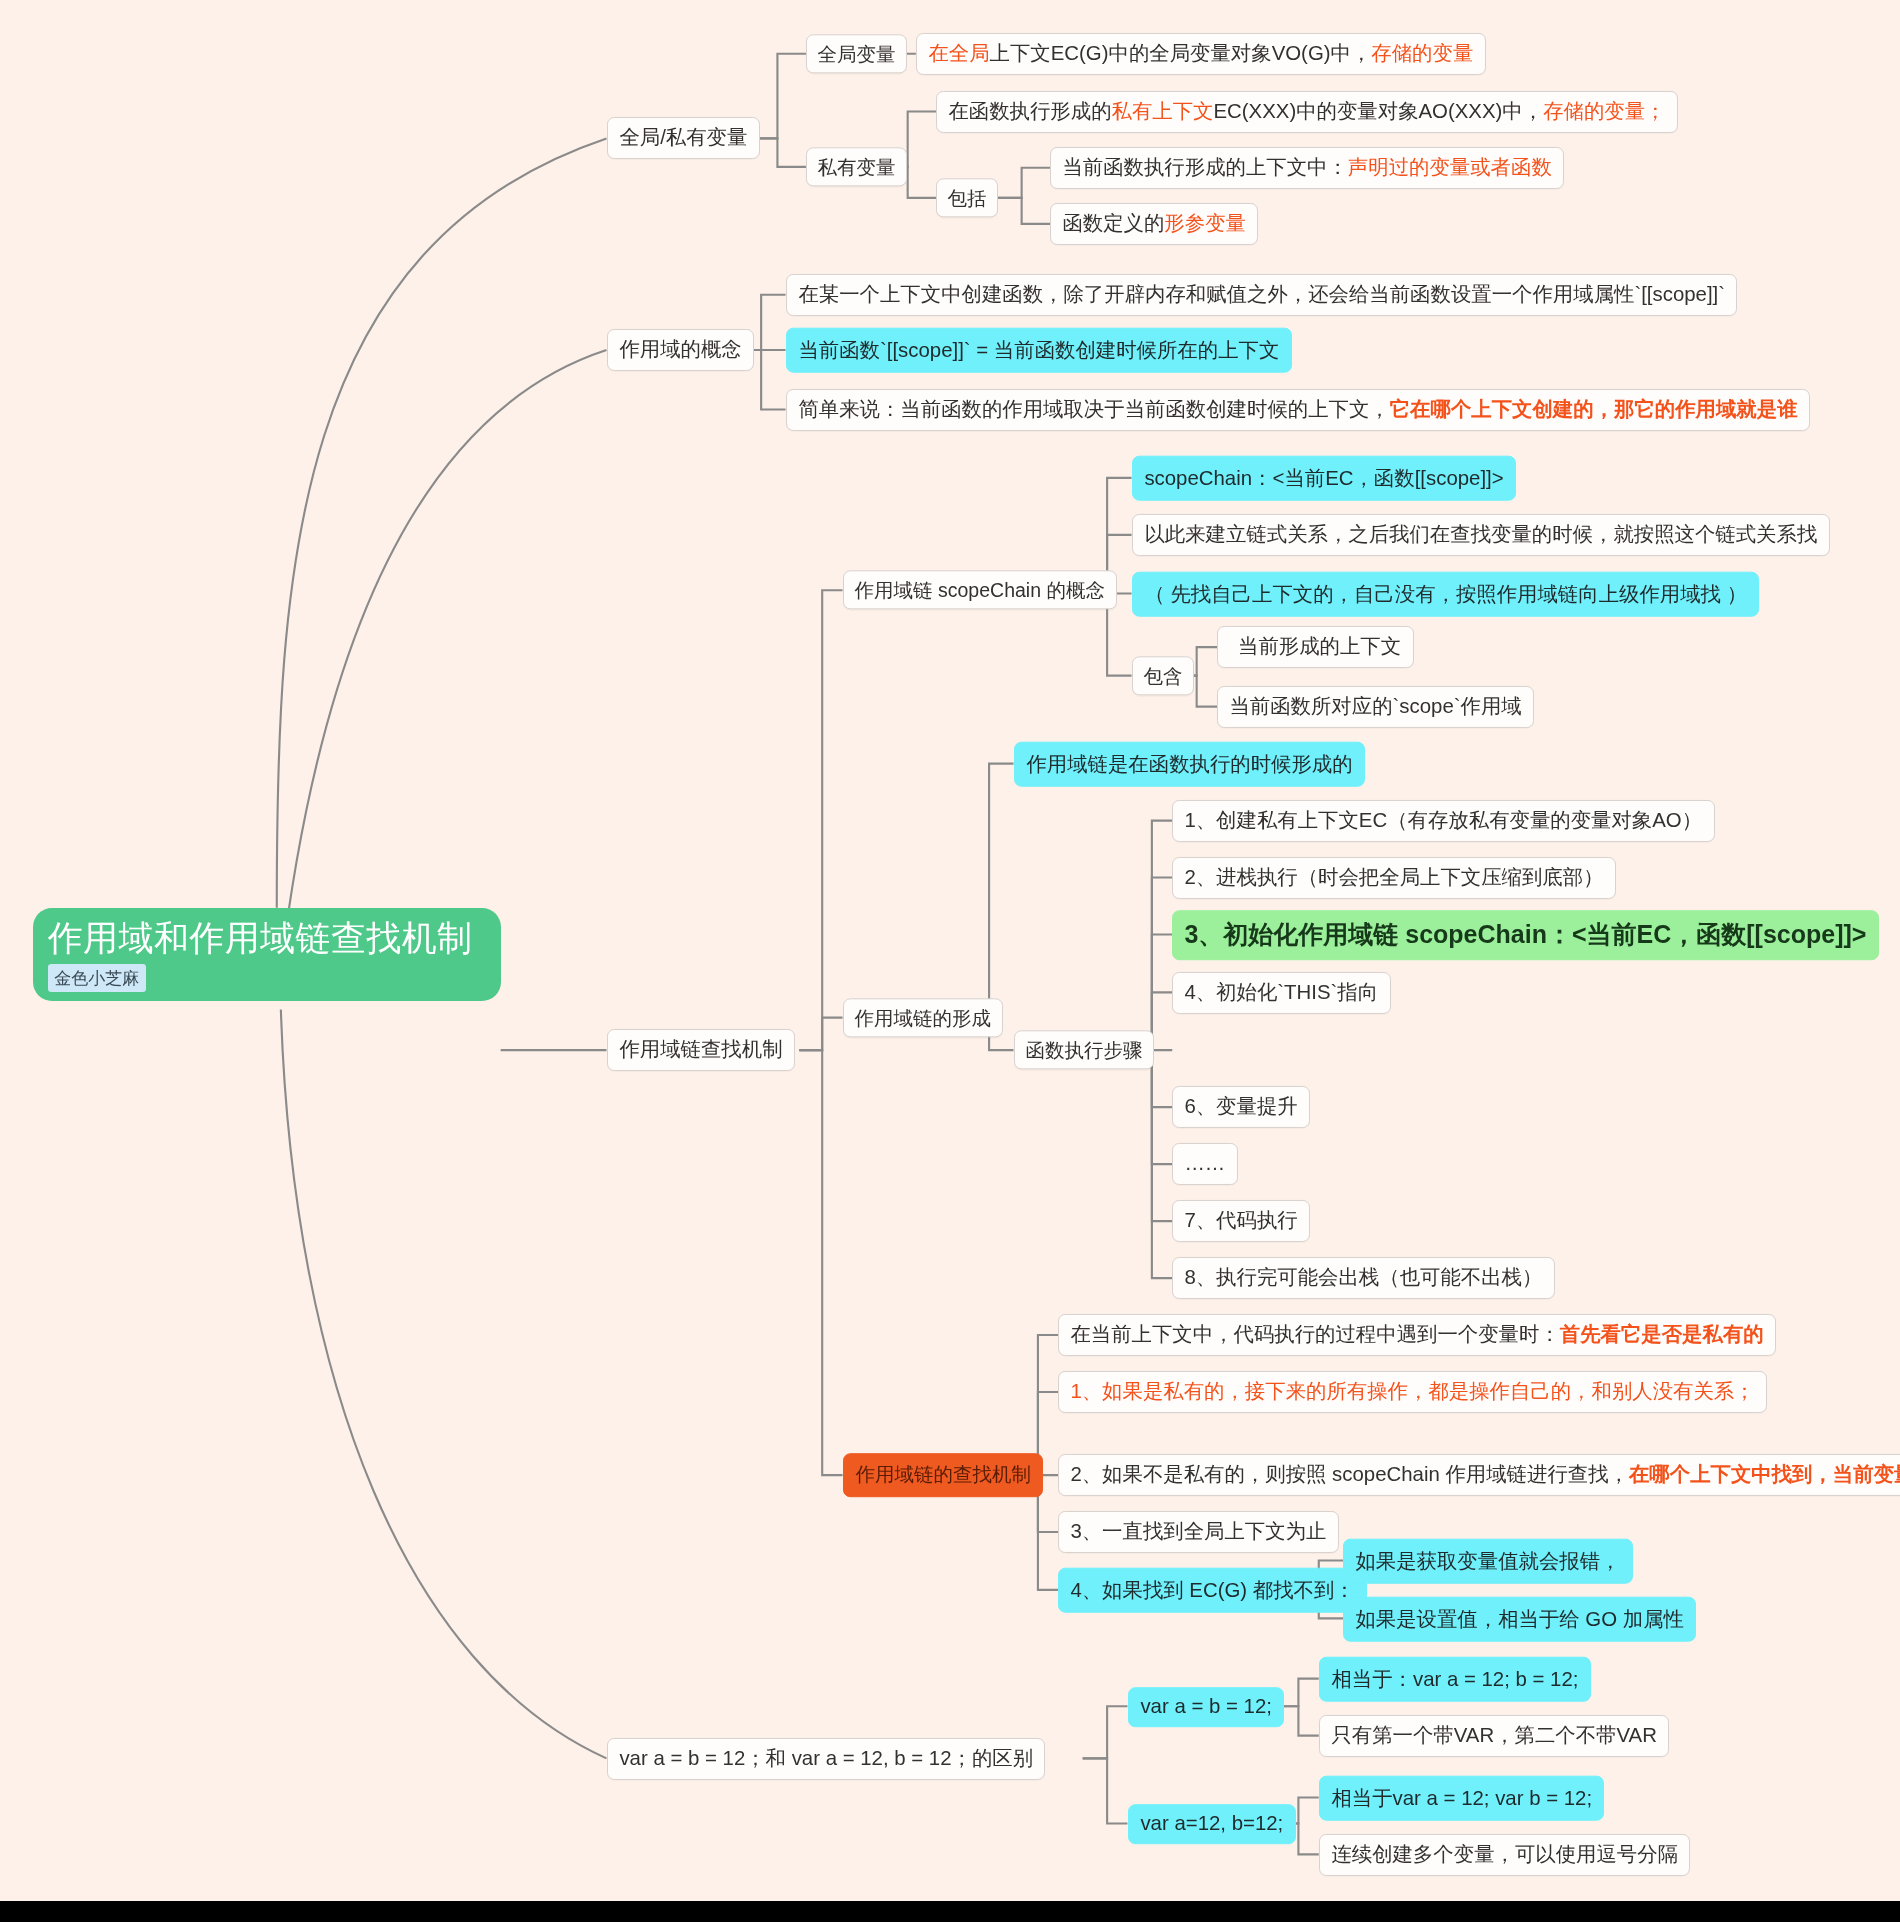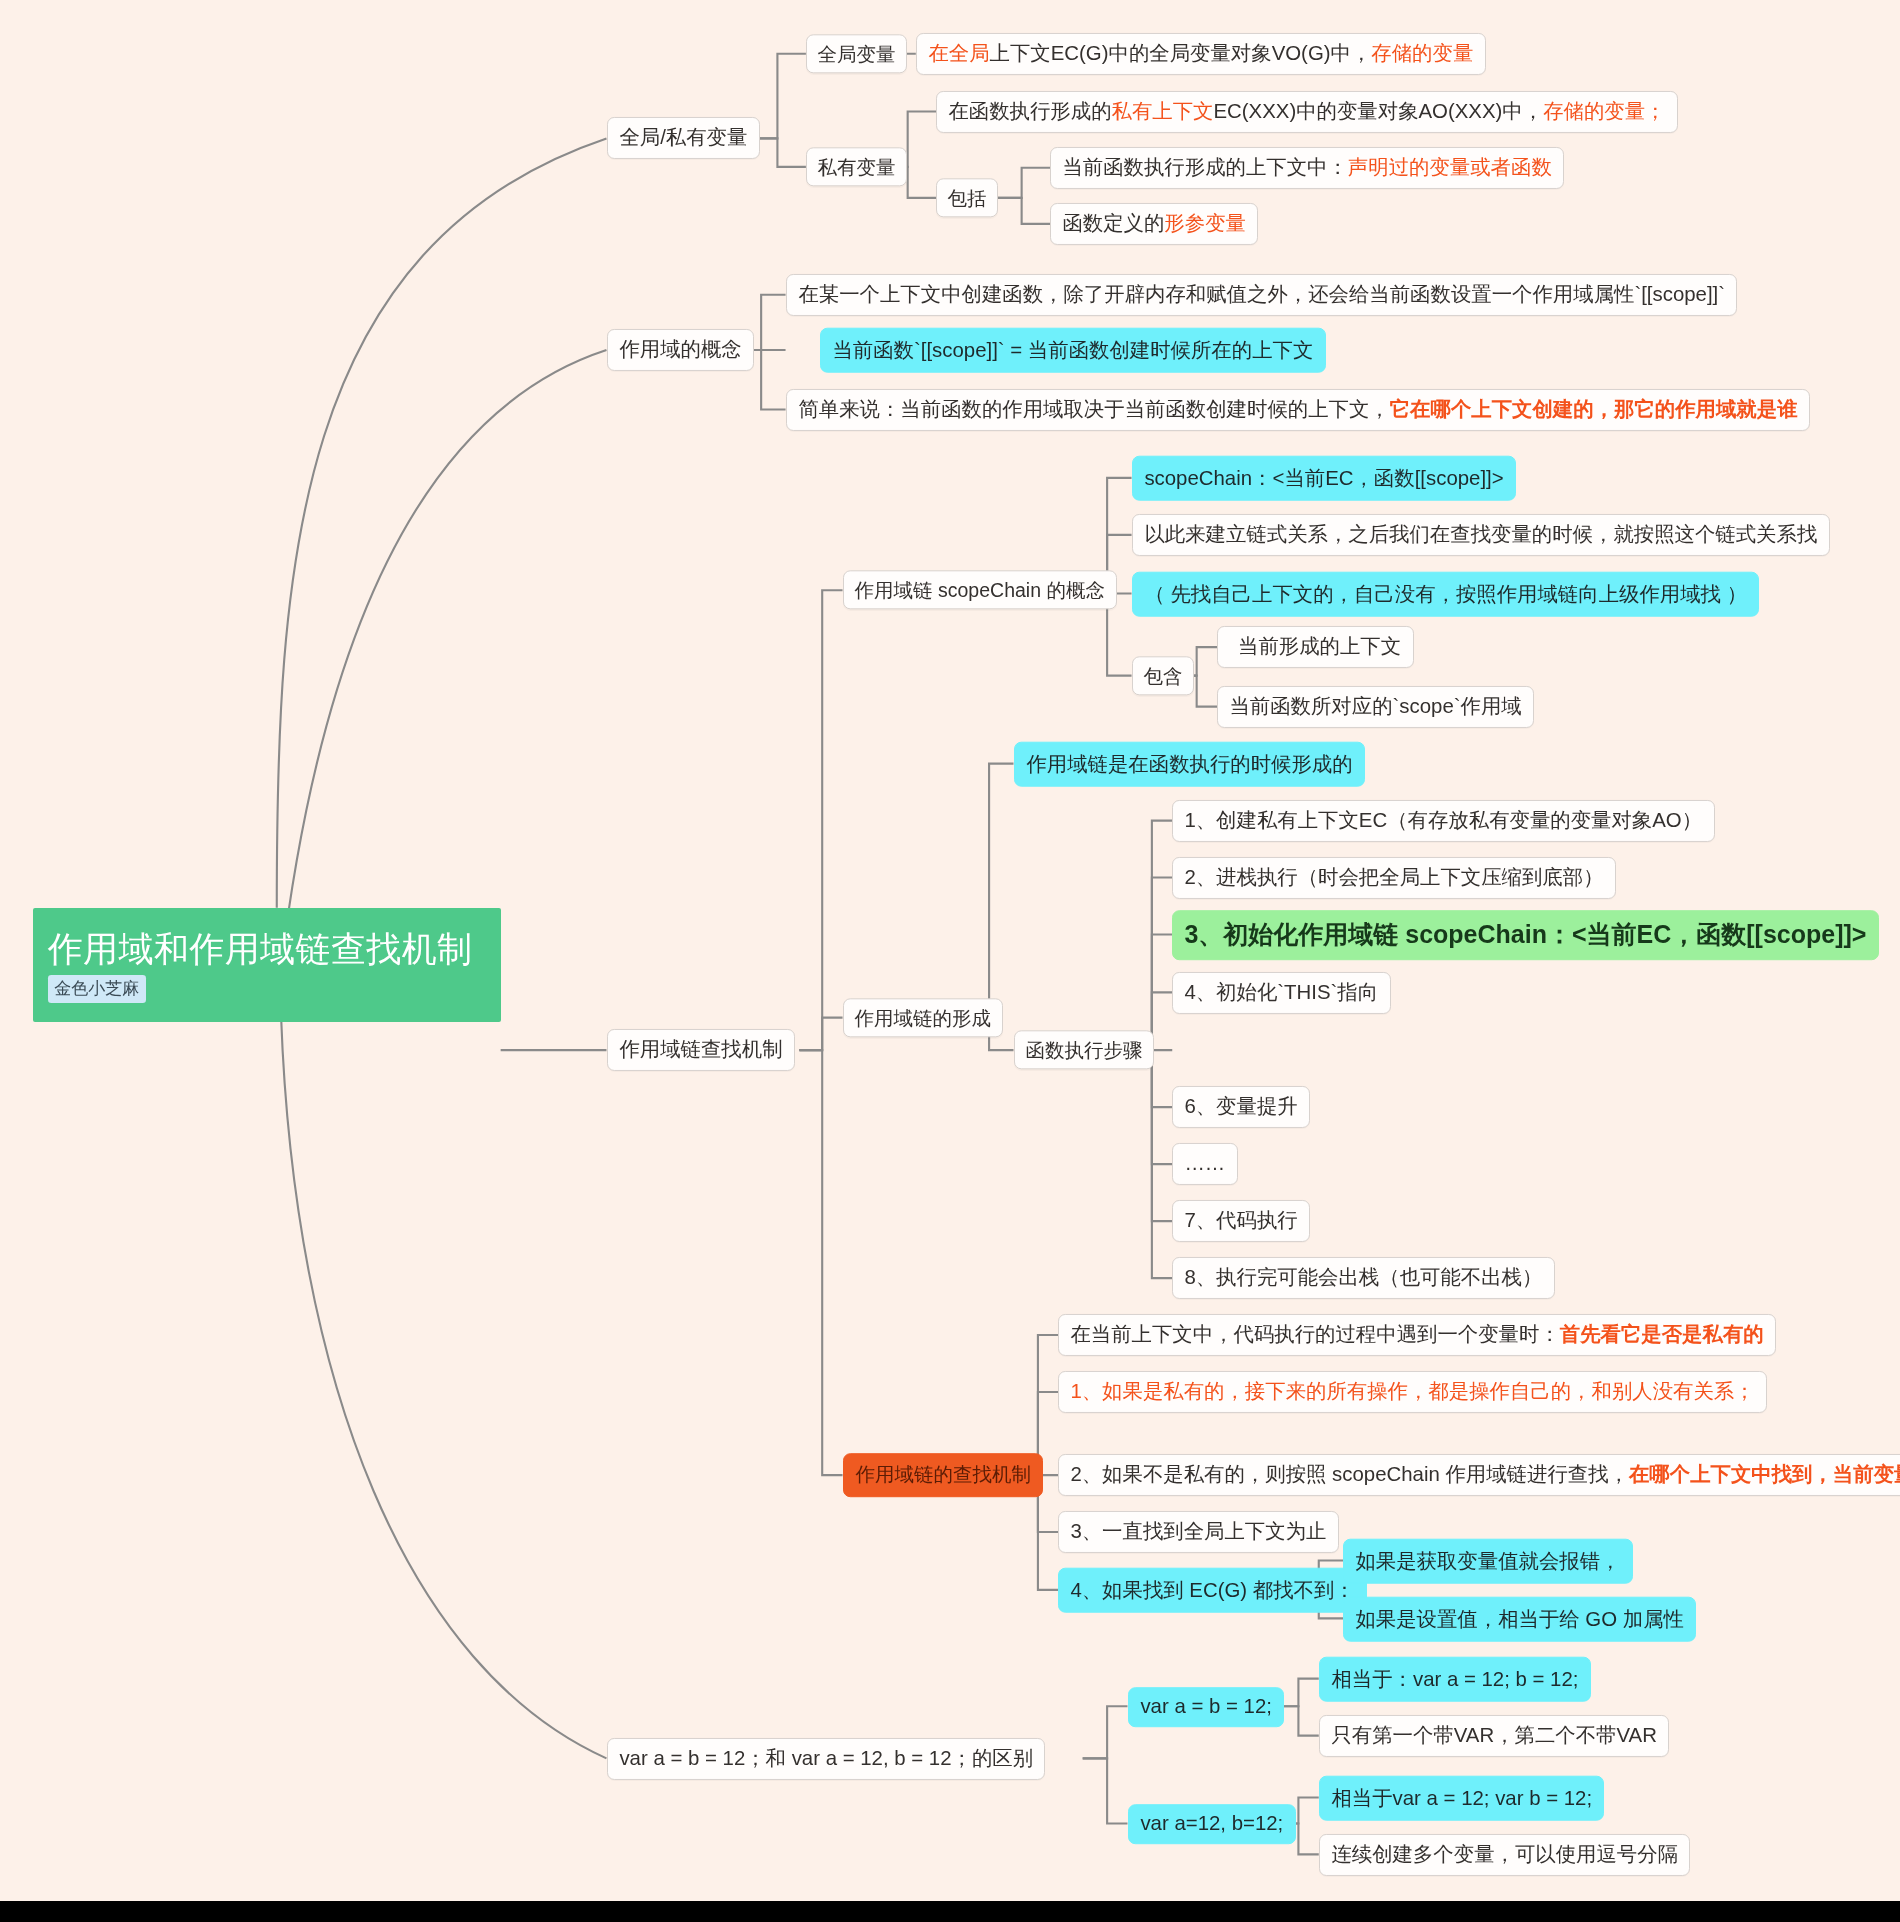--- a/index.html
+++ b/index.html
@@ -195,7 +195,7 @@
   <div class="node n-plain" style="left:786px;top:295px;">
     <span><span>在某一个上下文中创建函数，除了开辟内存和赋值之外，还会给当前函数设置一个作用域属性`[[scope]]`</span></span>
   </div>
-  <div class="node n-cyan" style="left:786px;top:350px;margin-left:34px;">
+  <div class="node n-cyan" style="left:786px;top:350px;">
     <span><span>当前函数`[[scope]]` = 当前函数创建时候所在的上下文</span></span>
   </div>
   <div class="node n-plain" style="left:786px;top:410px;">

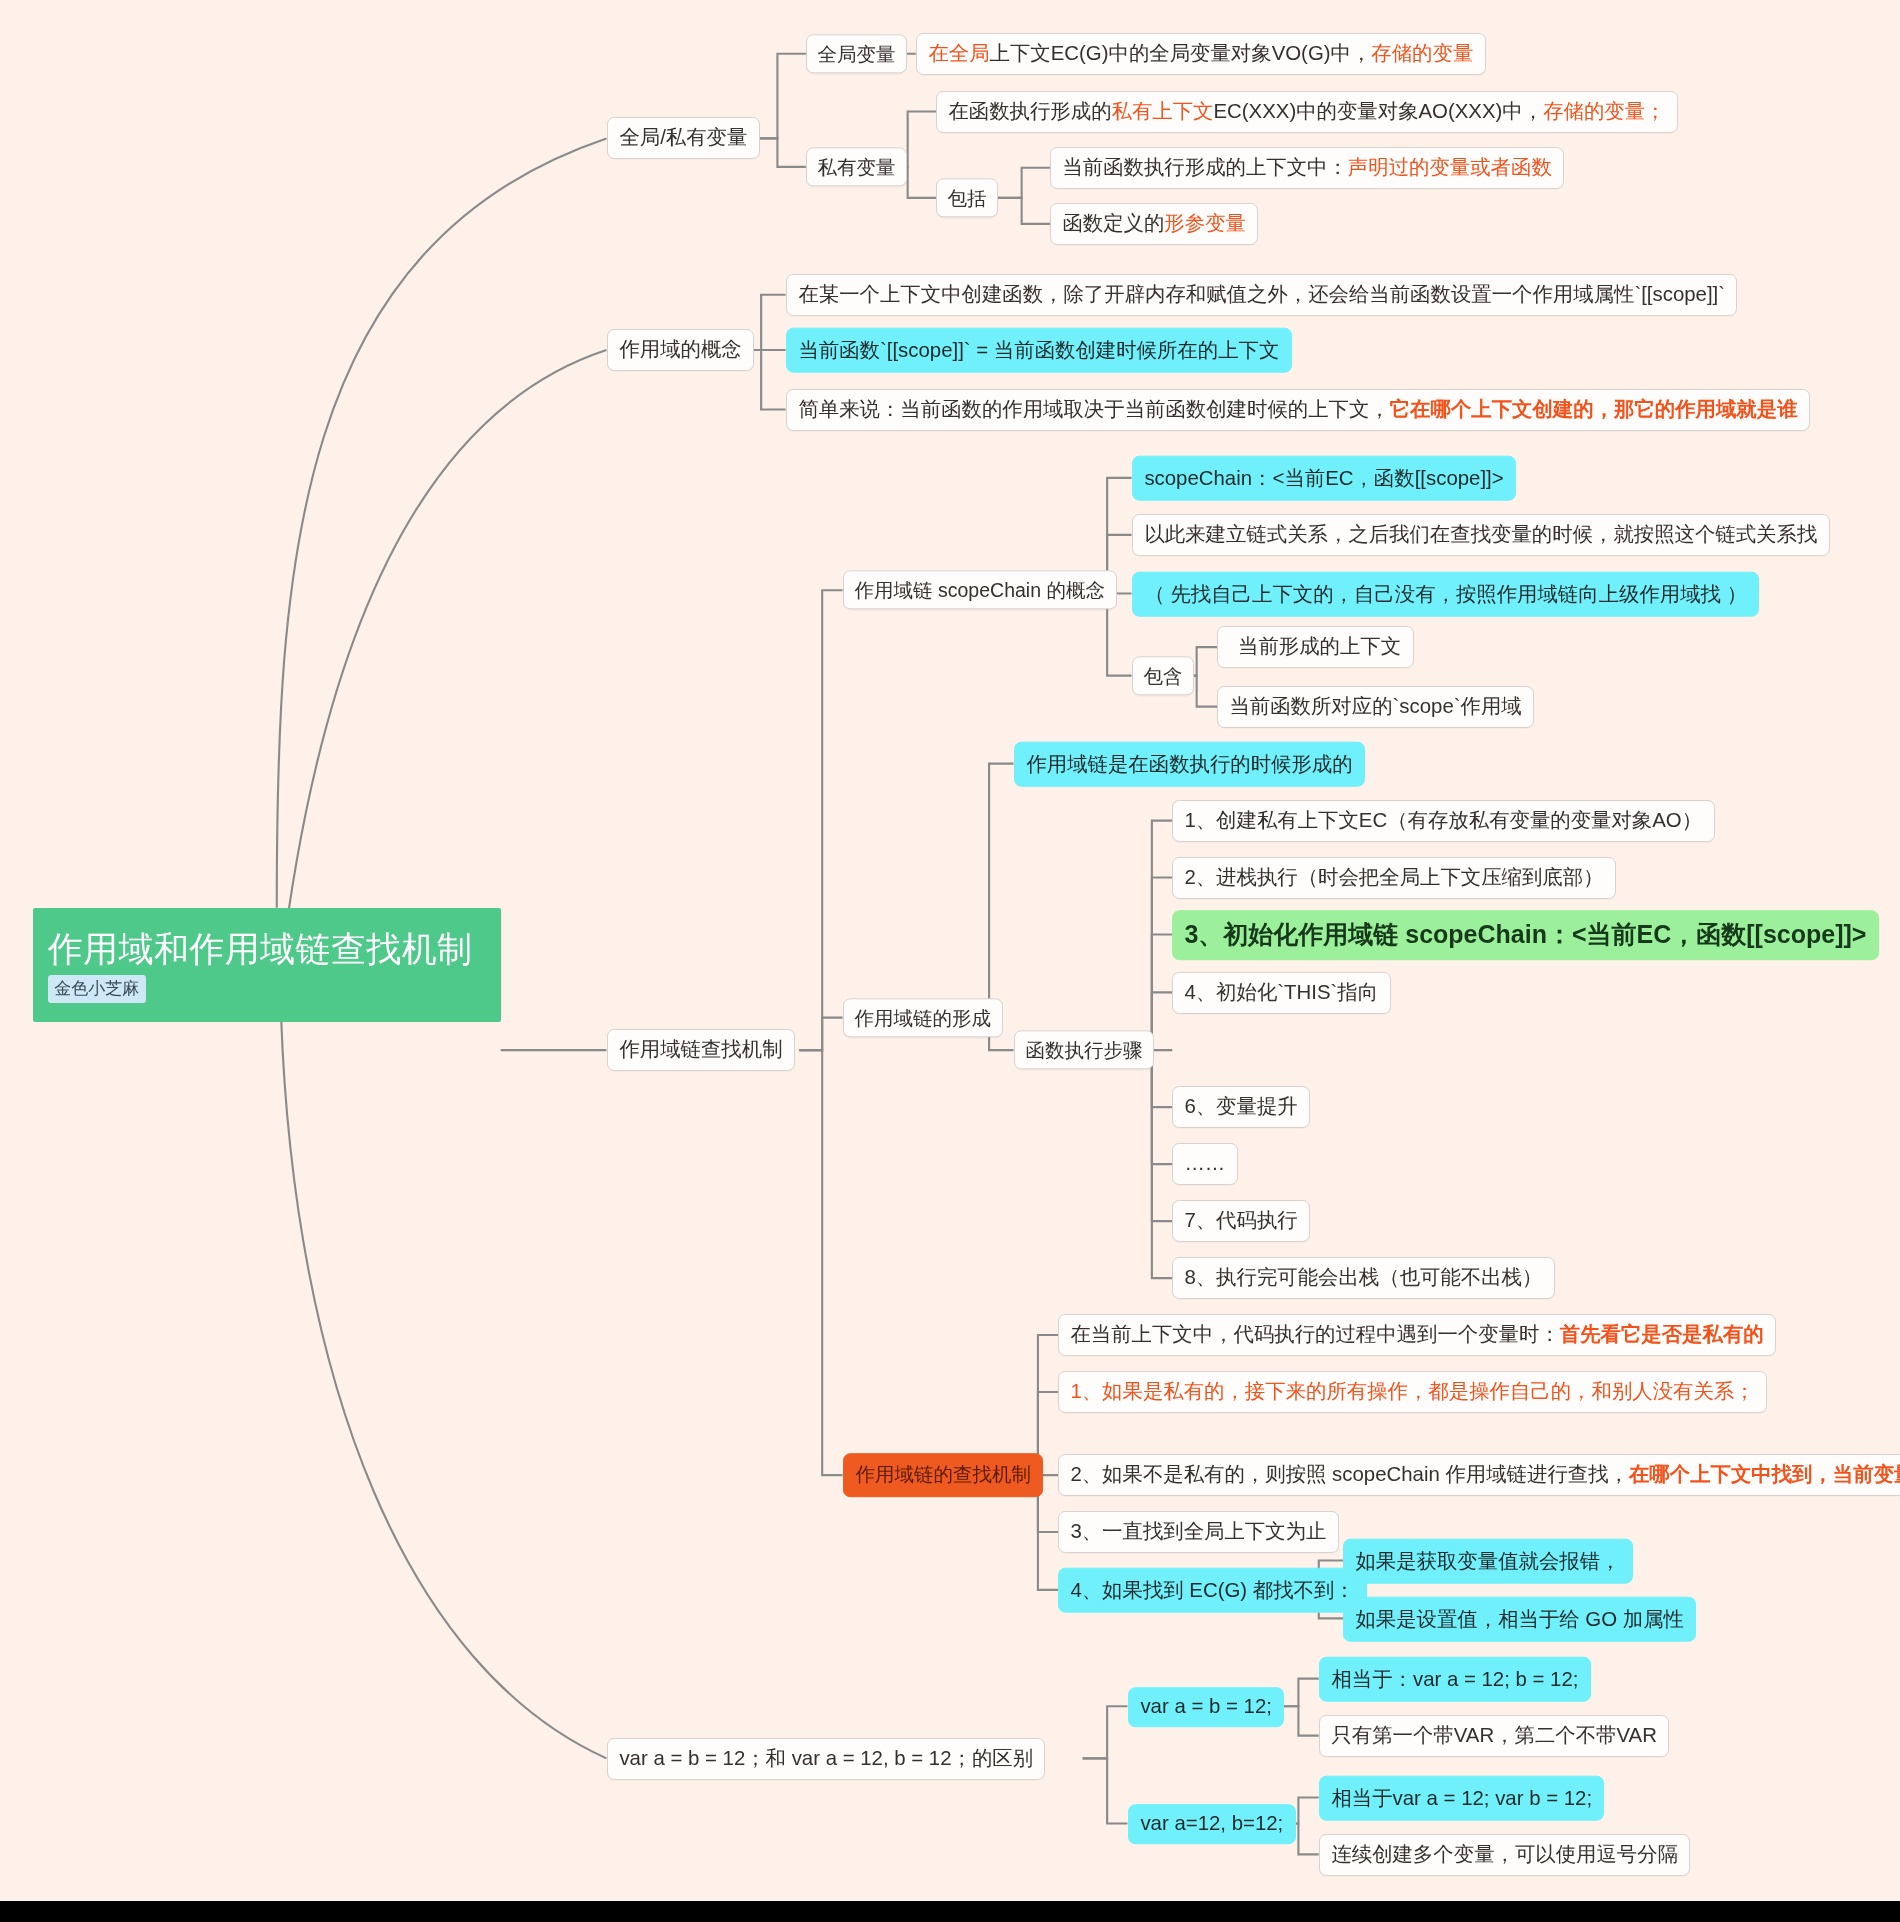--- a/index.html
+++ b/index.html
@@ -60,9 +60,9 @@
   #root{
     position:absolute;
     left:33px;top:908px;
-    width:468px;height:114px;
+    width:468px;height:93px;
     background:#4ec98a;
-    border-radius:2px;
+    border-radius:19px;
     color:#ffffff;
     padding:11.4px 14.7px 8.1px 14.7px;
     box-sizing:border-box;

